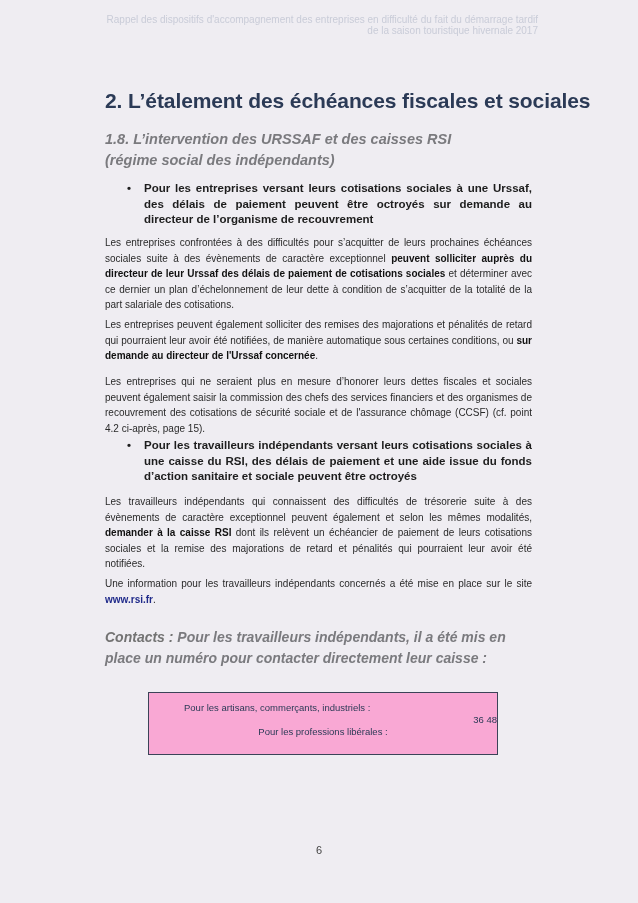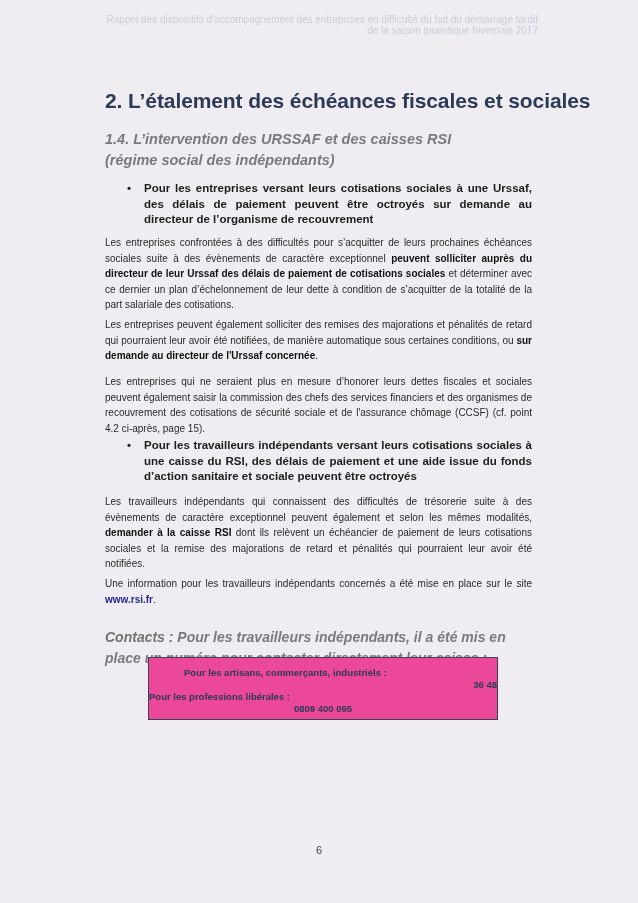--- a/index.html
+++ b/index.html
@@ -57,7 +57,7 @@
 <div class="h1">2. L’étalement des échéances fiscales et sociales</div>
 
 <div class="h2">
-  <div>1.4. L’intervention des URSSAF et des caisses RSI</div>
+  <div>1.8. L’intervention des URSSAF et des caisses RSI</div>
   <div>(régime social des indépendants)</div>
 </div>
 

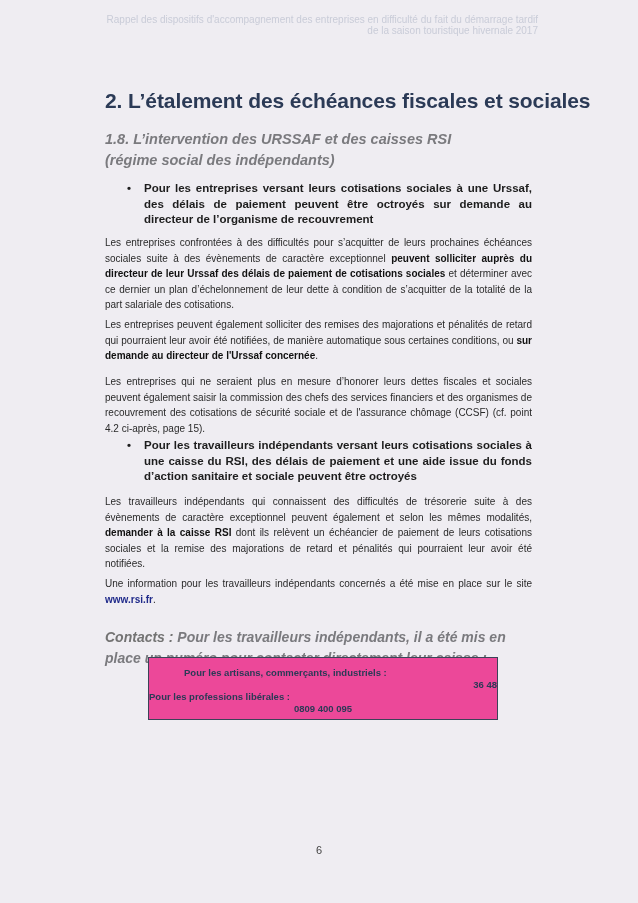--- a/index.html
+++ b/index.html
@@ -37,9 +37,9 @@
   }
   .contacts .lbl { color:#737373; }
   .box {
-    position:absolute; left:148px; top:657px; width:348px; height:61px;
-    border:1.5px solid #3b4358; background:#ec4899;
-    font-size:9.5px; font-weight:bold; color:#2b3a56; line-height:12px;
+    position:absolute; left:148px; top:692px; width:348px; height:61px;
+    border:1.5px solid #3b4358; background:#f9a8d4;
+    font-size:9.5px; font-weight:normal; color:#2b3a56; line-height:12px;
   }
   .box .l1 { position:absolute; left:35px; top:9px; }
   .box .l2 { position:absolute; left:0; width:100%; text-align:right; top:21px; padding-left:0; }

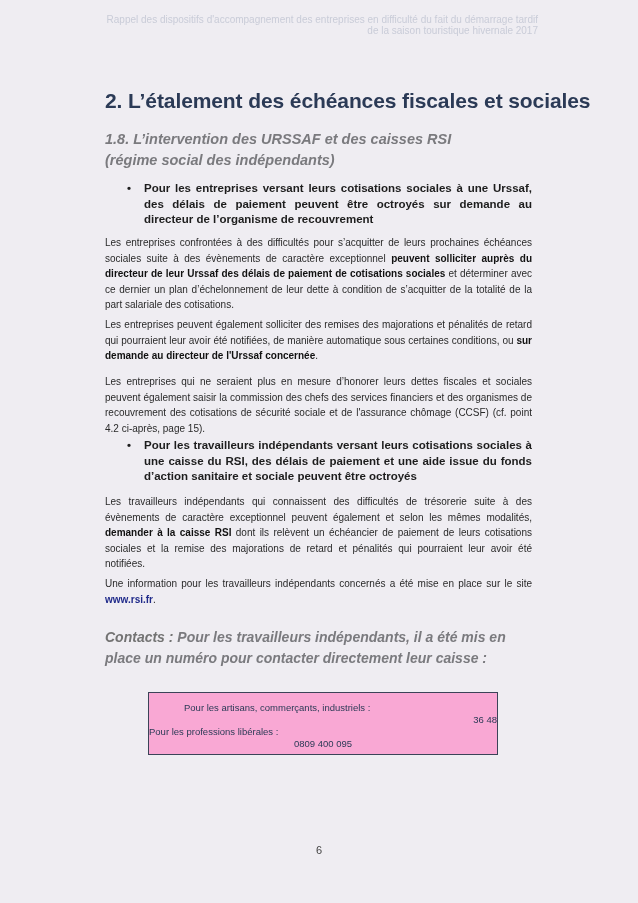--- a/index.html
+++ b/index.html
@@ -43,7 +43,7 @@
   }
   .box .l1 { position:absolute; left:35px; top:9px; }
   .box .l2 { position:absolute; left:0; width:100%; text-align:right; top:21px; padding-left:0; }
-  .box .l3 { position:absolute; left:0; width:100%; top:33px; }
+  .box .l3 { position:absolute; left:0; width:100%; text-align:center; top:33px; }
   .box .l4 { position:absolute; left:0; width:100%; text-align:center; top:45px; }
   .pagenum {
     position:absolute; left:0; width:638px; top:844px; text-align:center; font-size:11px; color:#444;

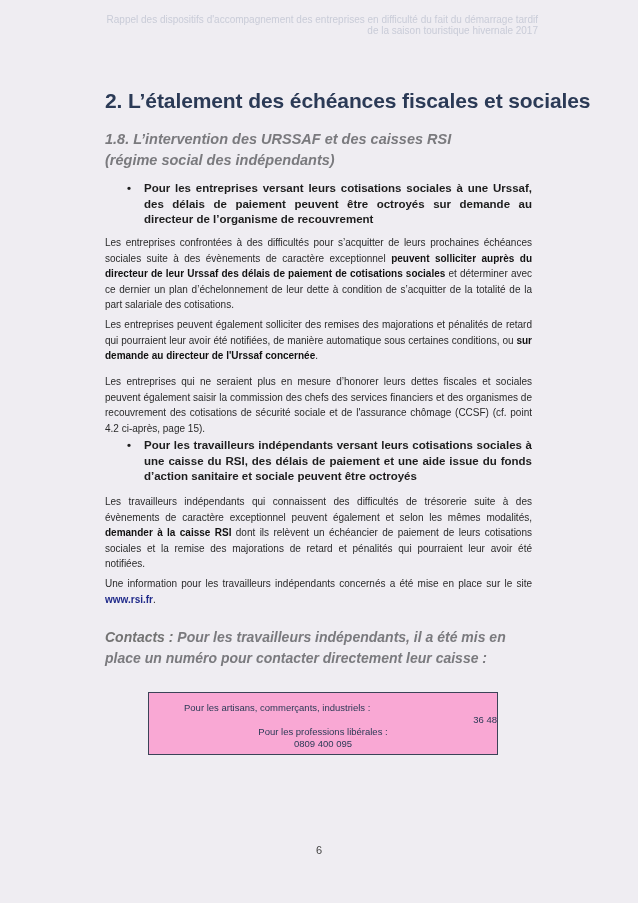--- a/index.html
+++ b/index.html
@@ -97,7 +97,6 @@
   <div class="l1">Pour les artisans, commerçants, industriels :</div>
   <div class="l2">36 48</div>
   <div class="l3">Pour les professions libérales :</div>
-  <div class="l4">0809 400 095</div>
 </div>
 
 <div class="pagenum">6</div>

